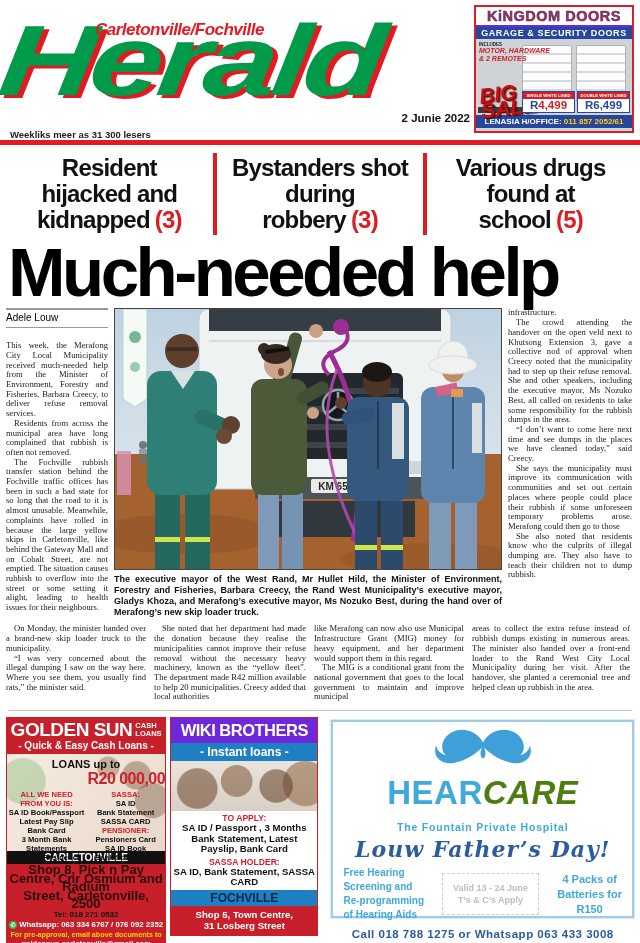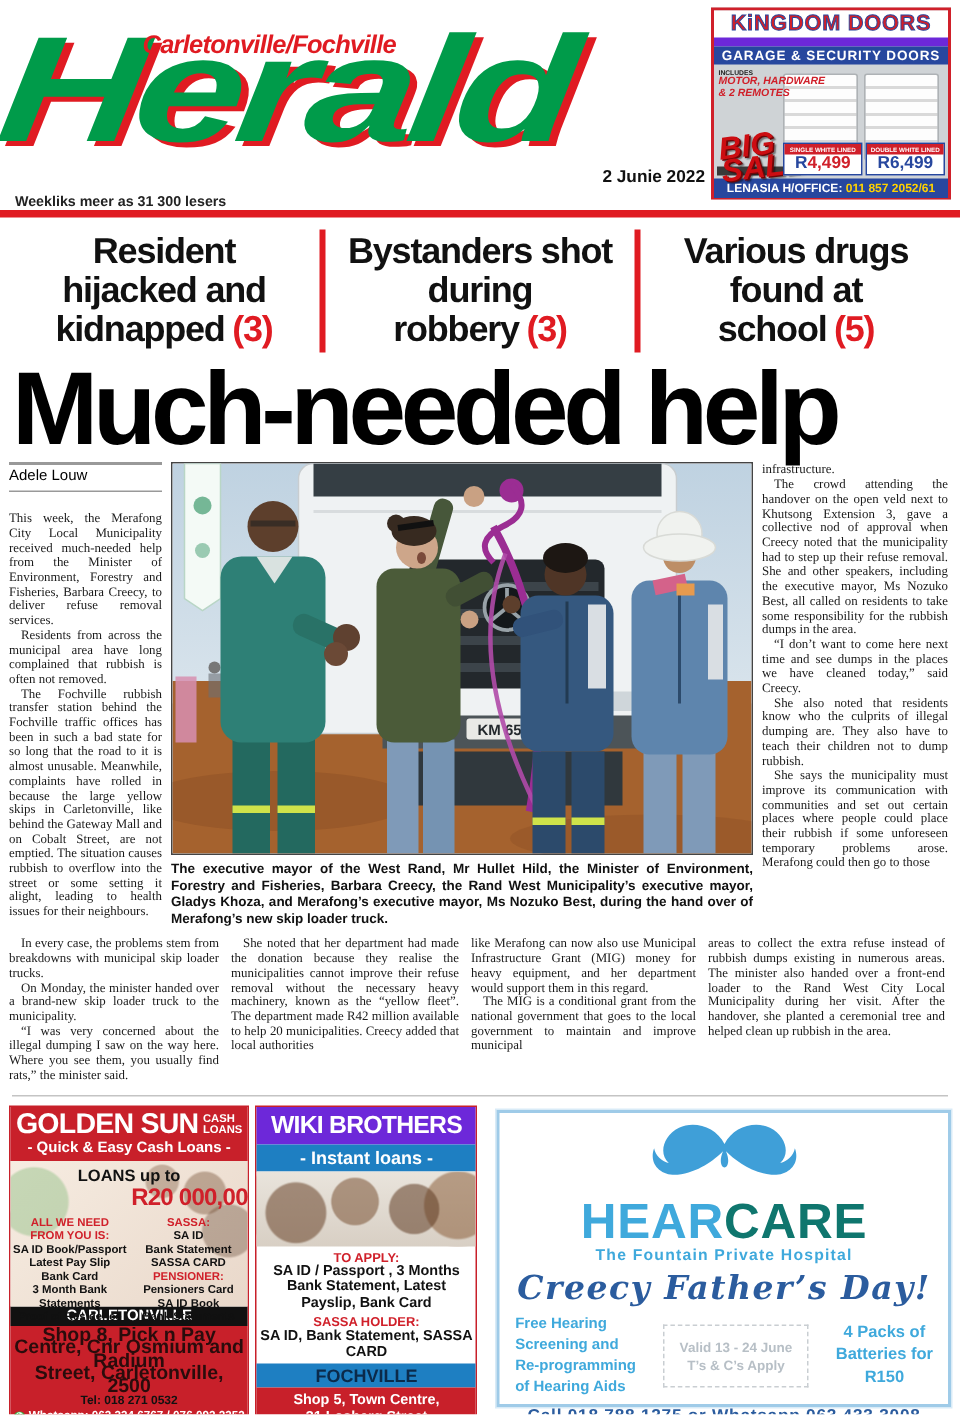--- a/index.html
+++ b/index.html
@@ -20,7 +20,7 @@
   .kingdom{position:absolute;right:6px;top:5px;width:156px;height:124px;
            border:2px solid #d0202a;background:#cfd3d6;font-weight:bold;z-index:4;}
   .kd-title{background:#fff;text-align:center;font-size:14.5px;color:#d0202a;
-            letter-spacing:0.5px;padding:1px 0;border-bottom:6px solid #6d28d9;
+            letter-spacing:0.5px;padding:1px 0;border-bottom:2px solid #6d28d9;
             -webkit-text-stroke:0.6px #27479e;}
   .kd-sub{background:#27479e;color:#fff;text-align:center;font-size:9px;
           letter-spacing:0.6px;padding:1px 0;}

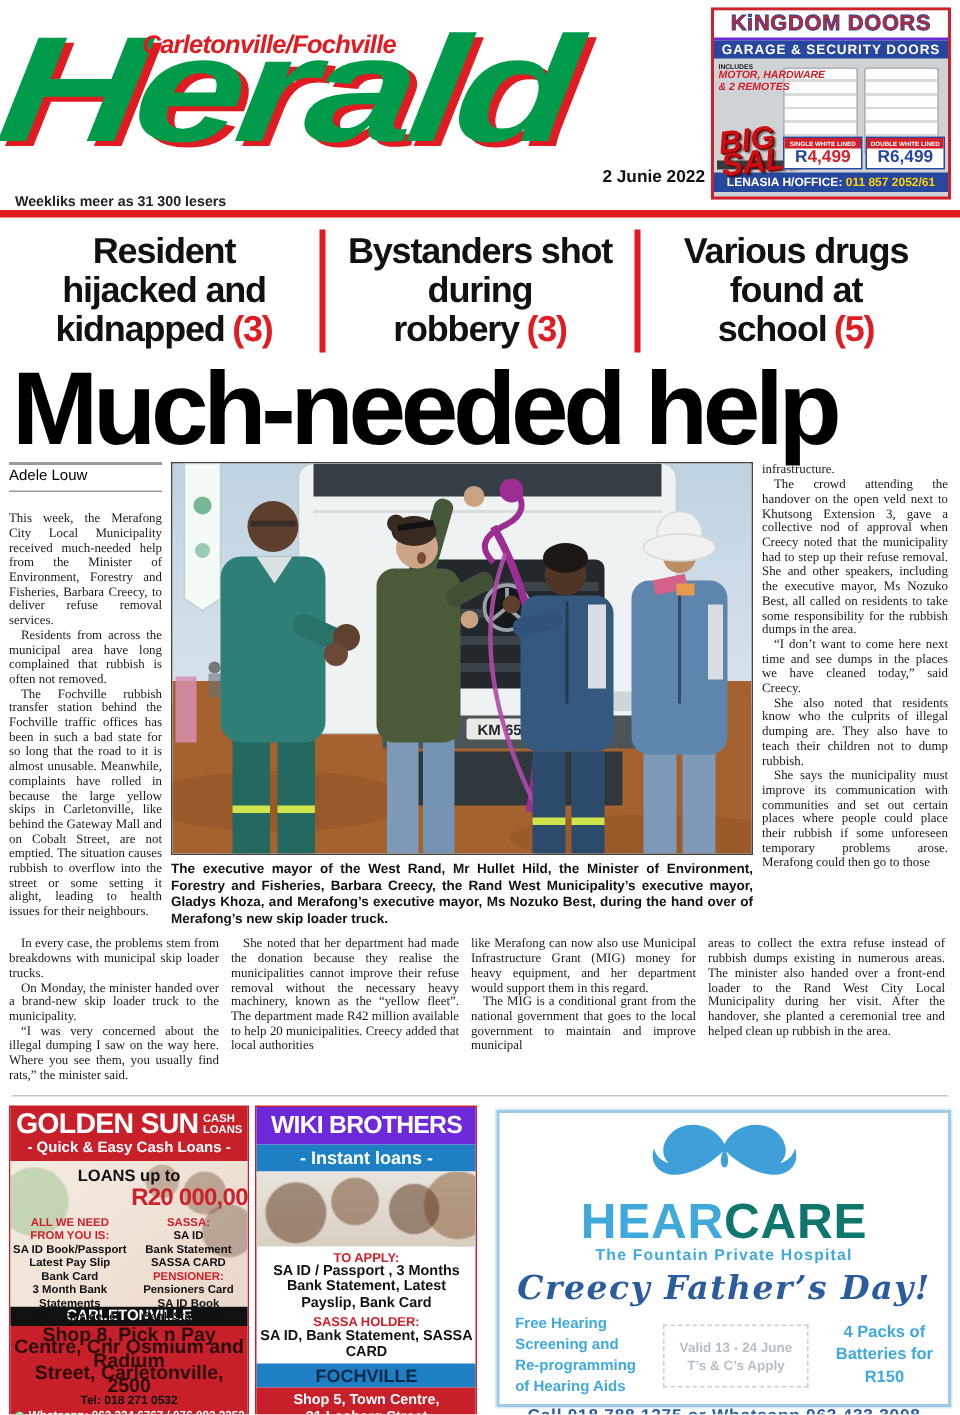--- a/index.html
+++ b/index.html
@@ -316,8 +316,8 @@
       <p>infrastructure.</p>
       <p class="ind">The crowd attending the handover on the open veld next to Khutsong Extension 3, gave a collective nod of approval when Creecy noted that the municipality had to step up their refuse removal. She and other speakers, including the executive mayor, Ms Nozuko Best, all called on residents to take some responsibility for the rubbish dumps in the area.</p>
       <p class="ind">“I don’t want to come here next time and see dumps in the places we have cleaned today,” said Creecy.</p>
+      <p class="ind">She says the municipality must improve its communication with communities and set out certain places where people could place their rubbish if some unforeseen temporary problems arose. Merafong could then go to those</p>
       <p class="ind">She also noted that residents know who the culprits of illegal dumping are. They also have to teach their children not to dump rubbish.</p>
-      <p class="ind">She says the municipality must improve its communication with communities and set out certain places where people could place their rubbish if some unforeseen temporary problems arose. Merafong could then go to those</p>
     </div>
   </div>
 

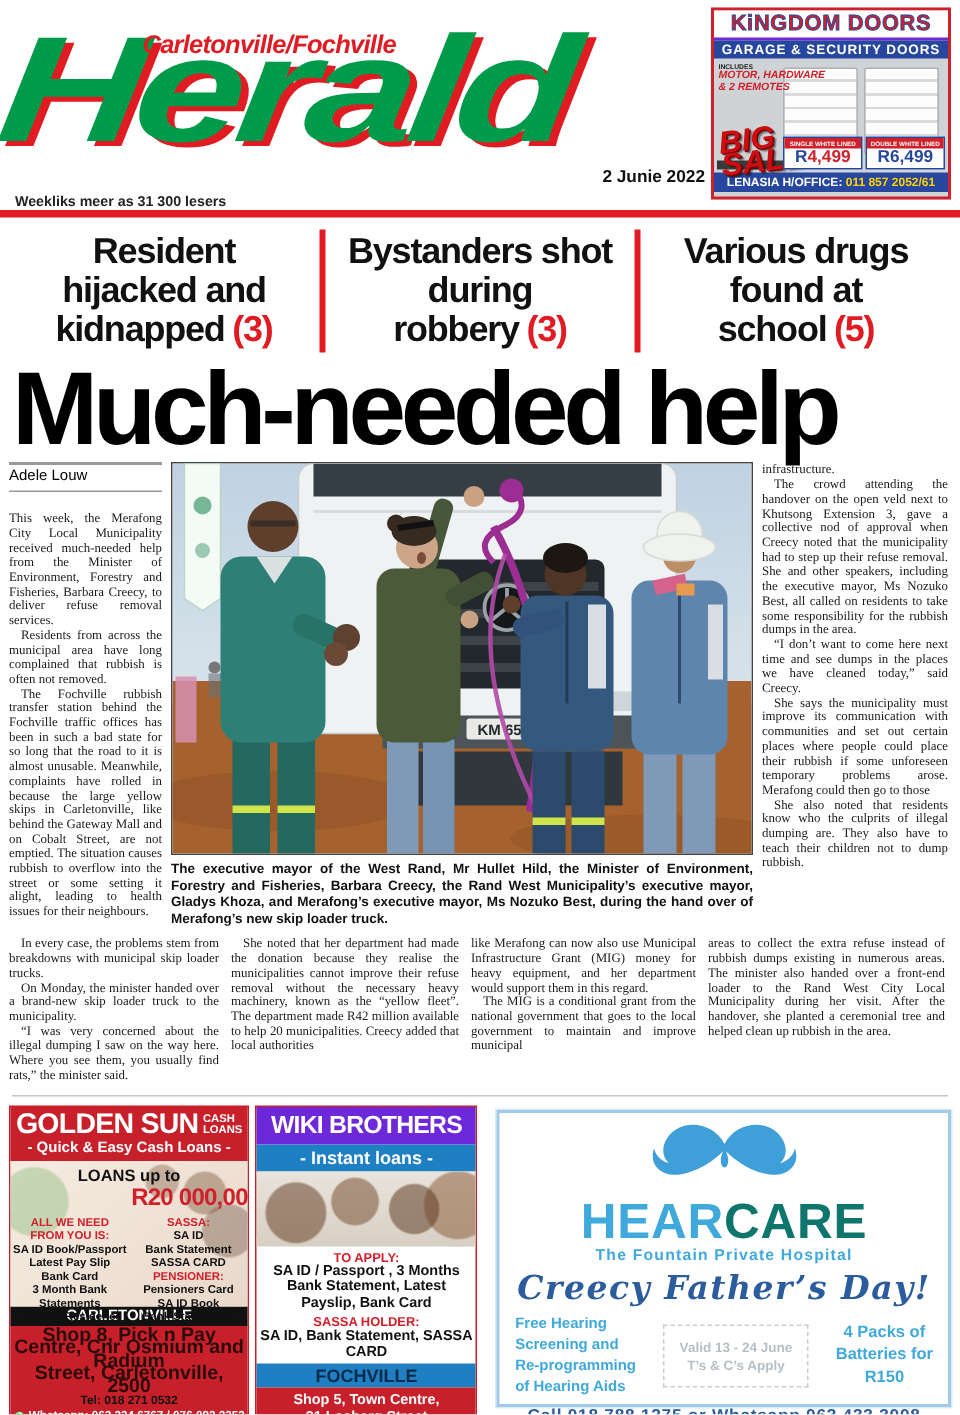--- a/index.html
+++ b/index.html
@@ -323,7 +323,6 @@
 
   <div class="body-bottom">
     <div class="col col1b">
-      <p class="ind">In every case, the problems stem from breakdowns with municipal skip loader trucks.</p>
       <p class="ind">On Monday, the minister handed over a brand-new skip loader truck to the municipality.</p>
       <p class="ind">“I was very concerned about the illegal dumping I saw on the way here. Where you see them, you usually find rats,” the minister said.</p>
     </div>

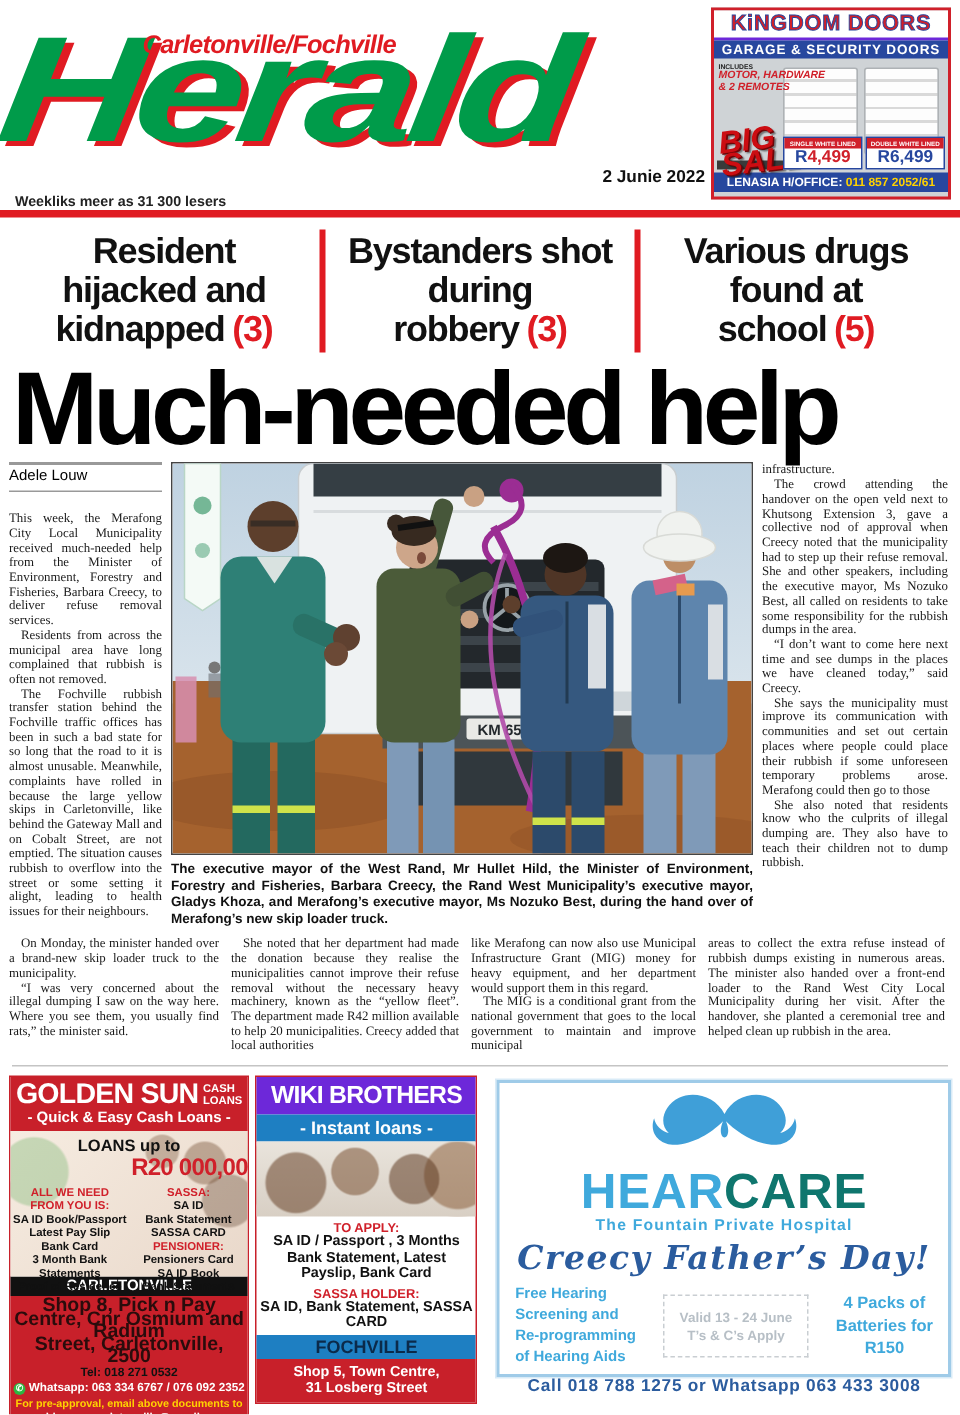--- a/index.html
+++ b/index.html
@@ -124,7 +124,7 @@
   .hc{width:302px;height:194px;margin-left:13px;margin-top:3px;background:#fff;
       border:2px solid #9fcbe8;box-shadow:0 0 0 1px #d9ebf7;text-align:center;}
   .hc-brand{font-weight:bold;font-size:33px;letter-spacing:0.5px;line-height:1;margin-top:2px;}
-  .hc-b1{color:#3fa9dc;} .hc-b2{color:#0f766e;}
+  .hc-b1{color:#3fa9dc;} .hc-b2{color:#4d7c0f;font-style:italic;}
   .hc-tag{color:#3fa9dc;font-weight:bold;font-size:10.5px;letter-spacing:0.8px;margin-top:1px;}
   .hc-script{font-family:"DejaVu Serif",serif;font-style:italic;font-weight:bold;
              color:#2b5c9e;font-size:22px;margin-top:3px;letter-spacing:1px;}

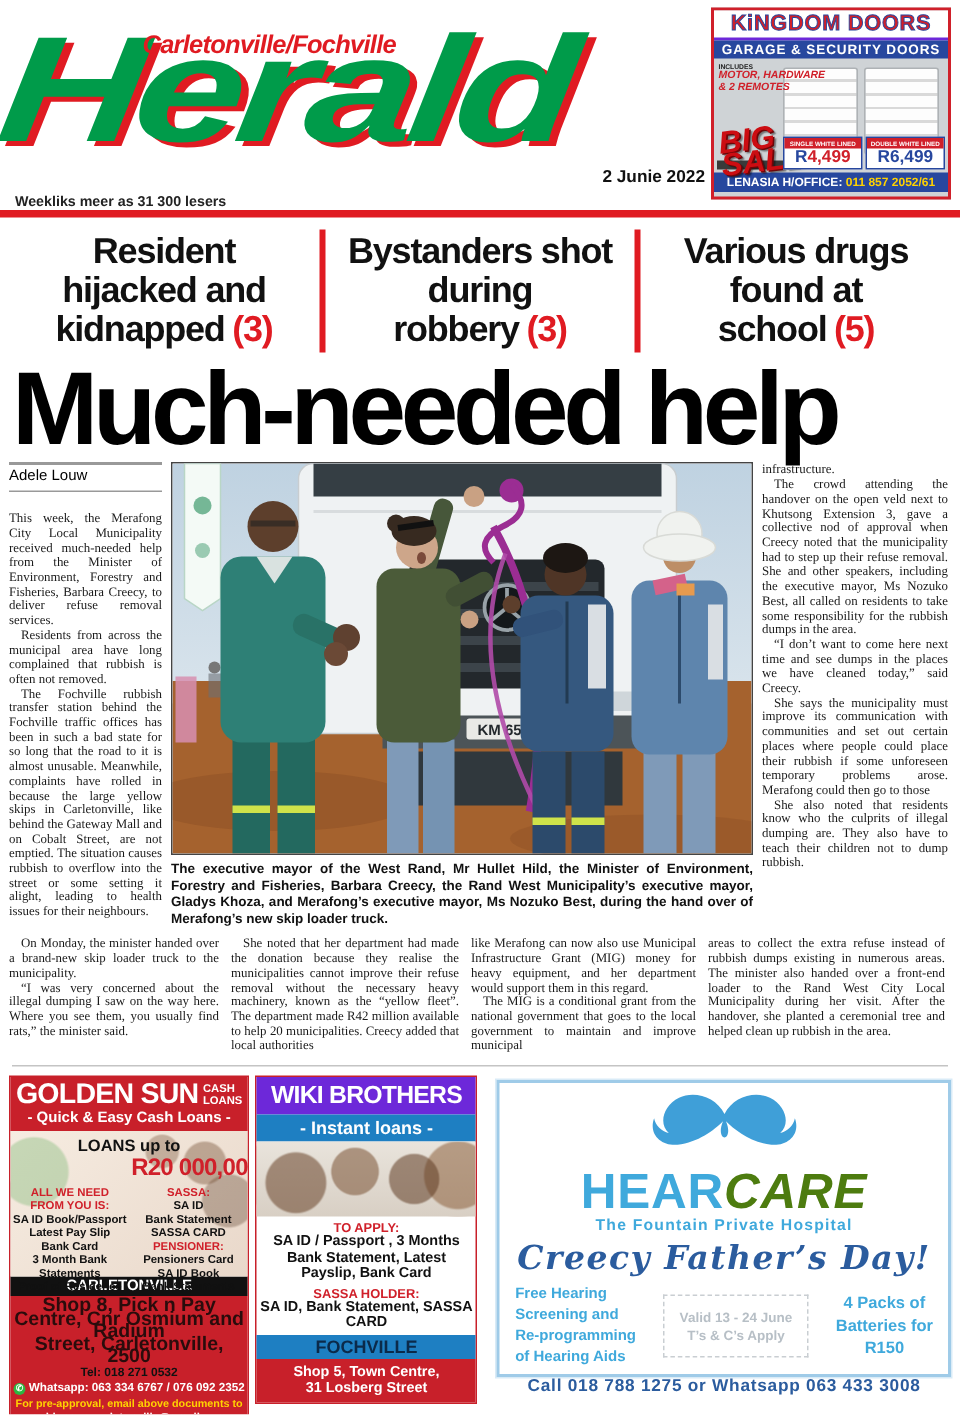--- a/index.html
+++ b/index.html
@@ -125,7 +125,7 @@
       border:2px solid #9fcbe8;box-shadow:0 0 0 1px #d9ebf7;text-align:center;}
   .hc-brand{font-weight:bold;font-size:33px;letter-spacing:0.5px;line-height:1;margin-top:2px;}
   .hc-b1{color:#3fa9dc;} .hc-b2{color:#4d7c0f;font-style:italic;}
-  .hc-tag{color:#3fa9dc;font-weight:bold;font-size:10.5px;letter-spacing:0.8px;margin-top:1px;}
+  .hc-tag{color:#3fa9dc;font-weight:bold;font-size:10.5px;letter-spacing:0.8px;margin-top:12px;}
   .hc-script{font-family:"DejaVu Serif",serif;font-style:italic;font-weight:bold;
              color:#2b5c9e;font-size:22px;margin-top:3px;letter-spacing:1px;}
   .hc-row{display:flex;align-items:center;justify-content:space-between;padding:4px 10px 0;}

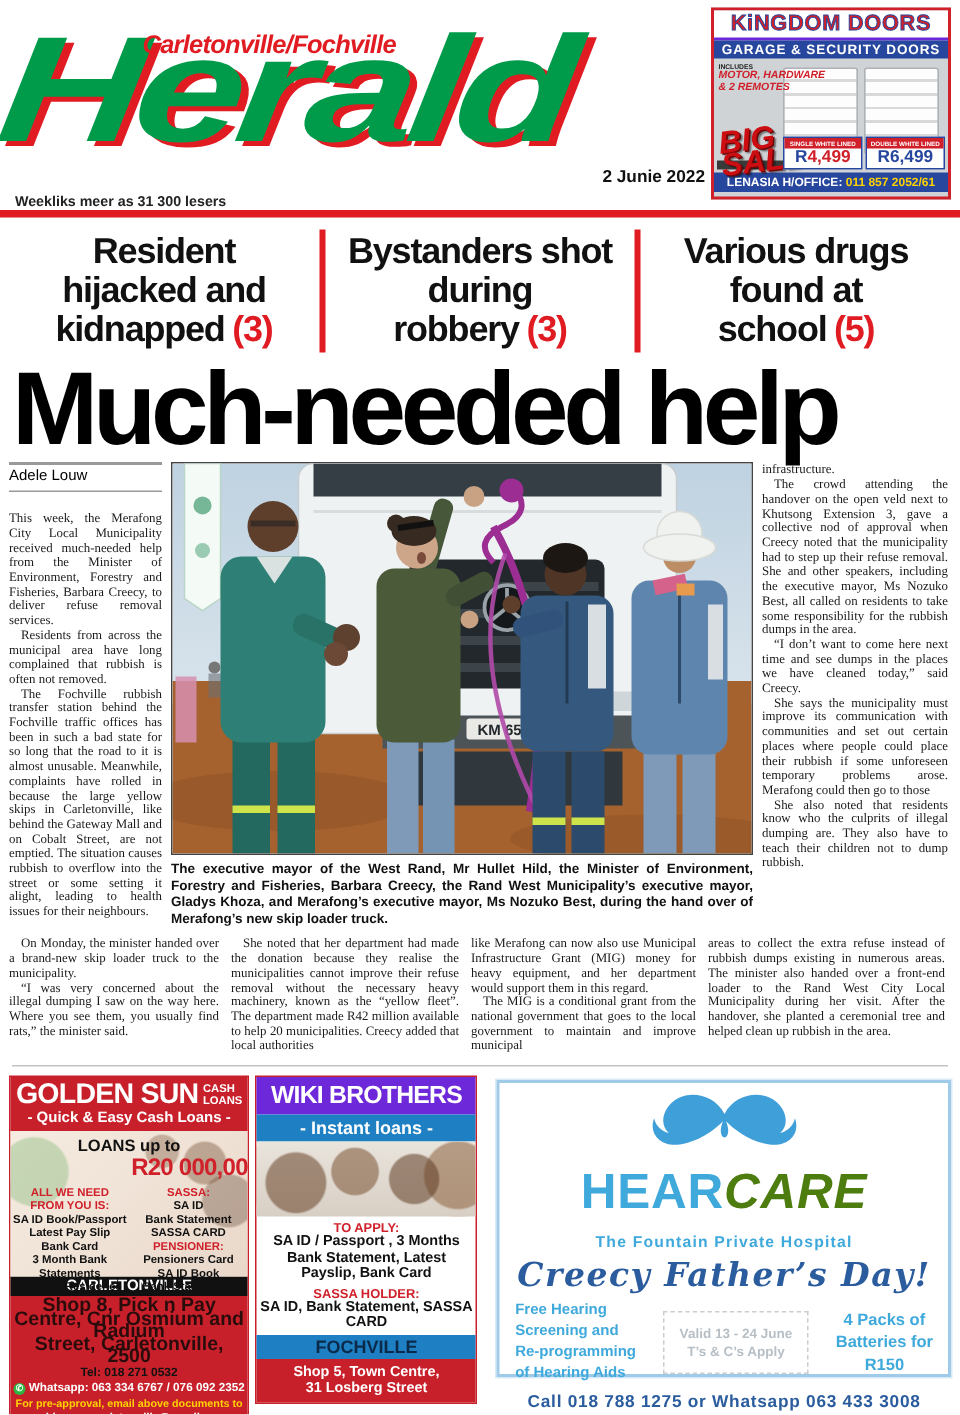--- a/index.html
+++ b/index.html
@@ -409,7 +409,7 @@
       </svg>
       <div class="hc-brand"><span class="hc-b1">HEAR</span><span class="hc-b2">CARE</span></div>
       <div class="hc-tag">The Fountain Private Hospital</div>
-      <div class="hc-script">Creecy Father’s Day!</div>
+      <div class="hc-script">Louw Father’s Day!</div>
       <div class="hc-row">
         <div class="hc-left">
           <div>Free Hearing</div>

